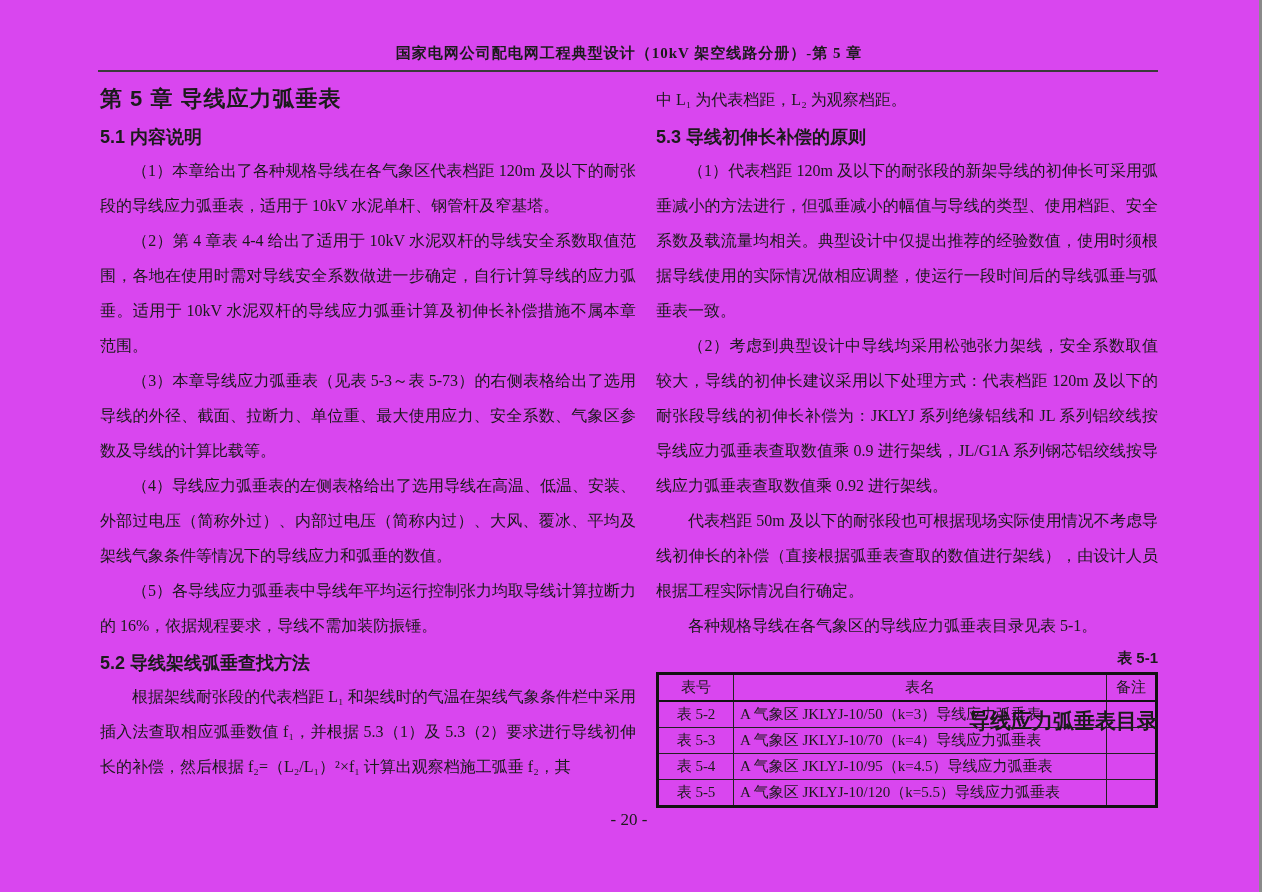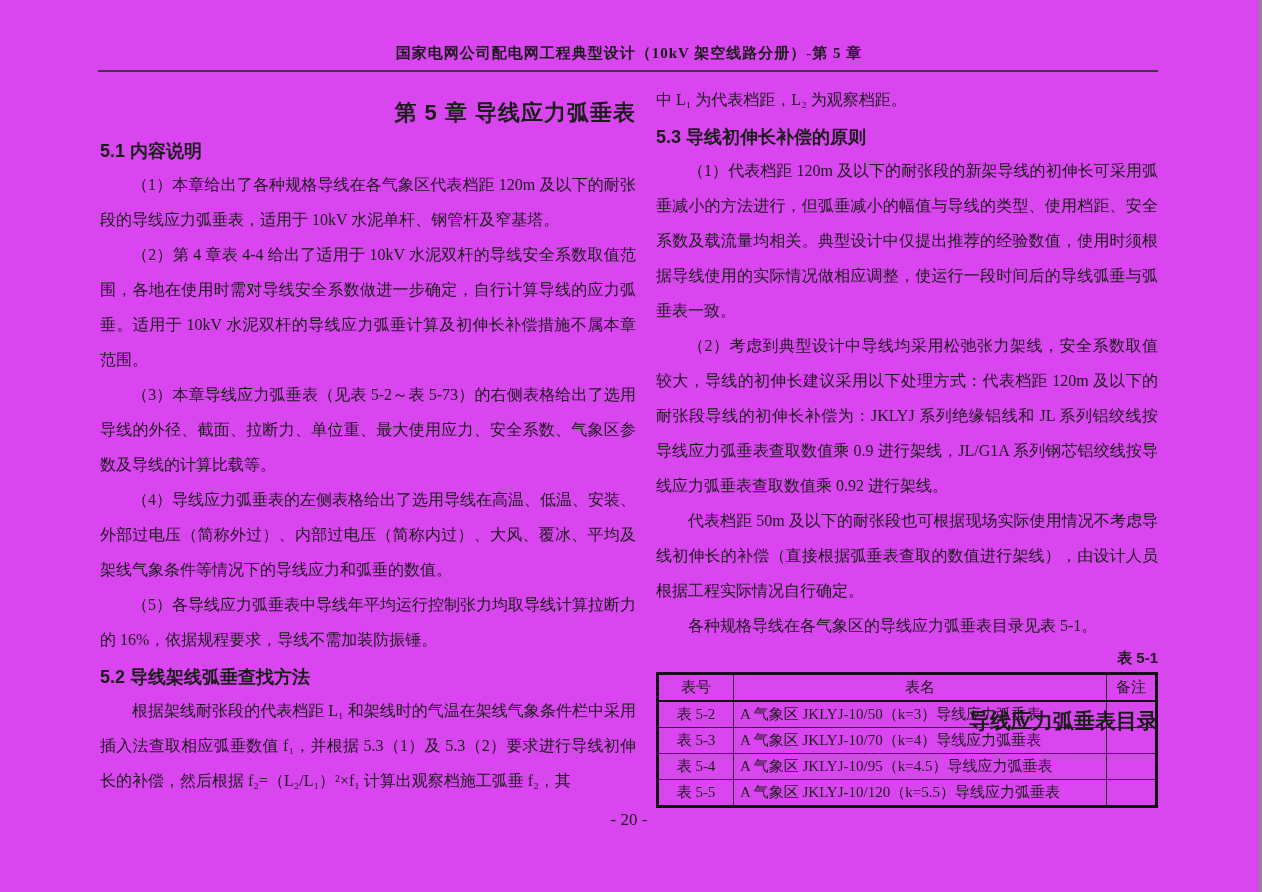--- a/index.html
+++ b/index.html
@@ -25,8 +25,8 @@
   .col-left  { left:100px; width:536px; }
   .col-right { left:656px; width:502px; }
   .chapter-title {
-    text-align:right; font-weight:bold; font-size:22px;
-    line-height:30px; margin:16px 0 8px;
+    text-align:left; font-weight:bold; font-size:22px;
+    line-height:30px; margin:2px 0 8px;
     font-family:"Liberation Sans","DejaVu Sans",sans-serif;
     letter-spacing:1px;
   }

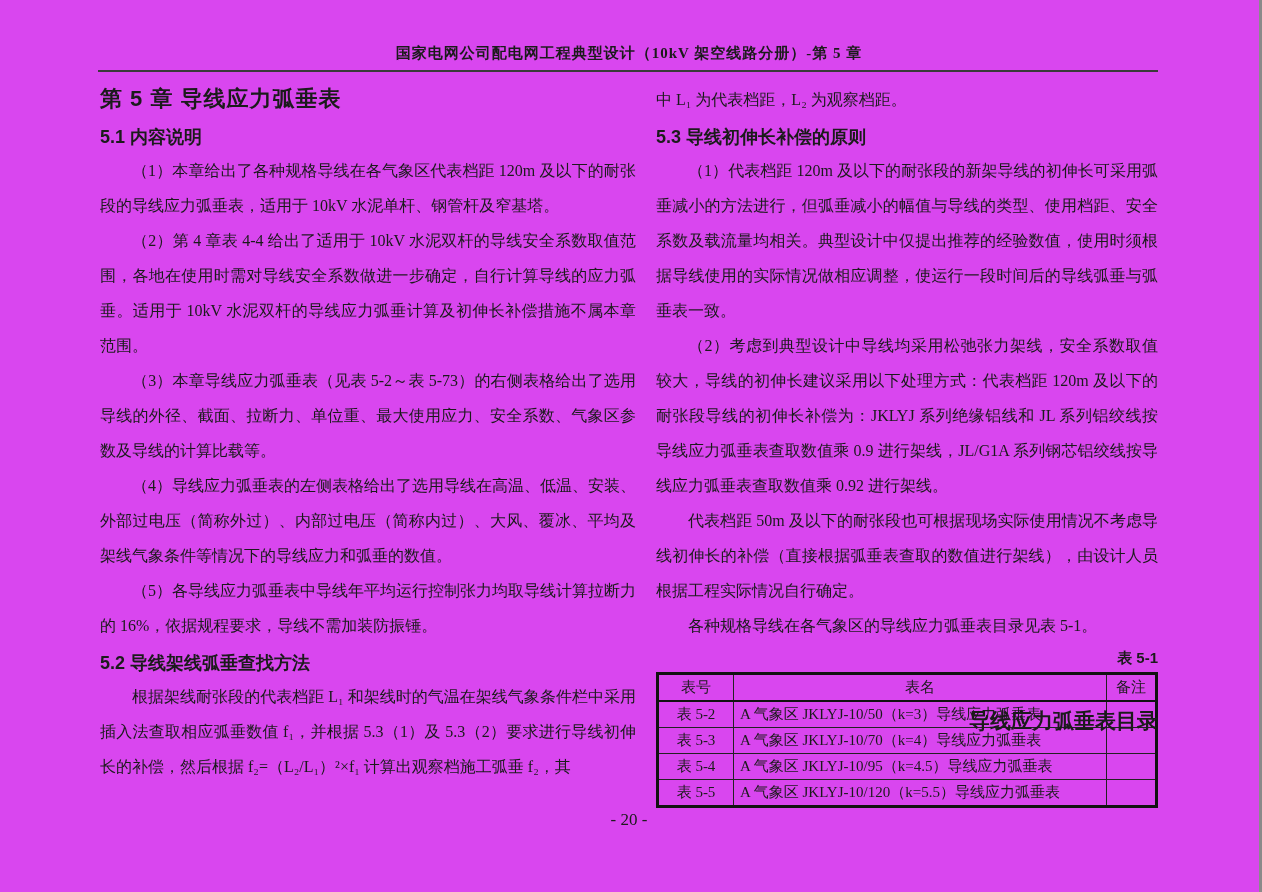--- a/index.html
+++ b/index.html
@@ -78,7 +78,7 @@
     <div class="sec-heading">5.1 内容说明</div>
     <p class="body-p">（1）本章给出了各种规格导线在各气象区代表档距 120m 及以下的耐张段的导线应力弧垂表，适用于 10kV 水泥单杆、钢管杆及窄基塔。</p>
     <p class="body-p">（2）第 4 章表 4-4 给出了适用于 10kV 水泥双杆的导线安全系数取值范围，各地在使用时需对导线安全系数做进一步确定，自行计算导线的应力弧垂。适用于 10kV 水泥双杆的导线应力弧垂计算及初伸长补偿措施不属本章范围。</p>
-    <p class="body-p">（3）本章导线应力弧垂表（见表 5-2～表 5-73）的右侧表格给出了选用导线的外径、截面、拉断力、单位重、最大使用应力、安全系数、气象区参数及导线的计算比载等。</p>
+    <p class="body-p">（3）本章导线应力弧垂表（见表 5-3～表 5-73）的右侧表格给出了选用导线的外径、截面、拉断力、单位重、最大使用应力、安全系数、气象区参数及导线的计算比载等。</p>
     <p class="body-p">（4）导线应力弧垂表的左侧表格给出了选用导线在高温、低温、安装、外部过电压（简称外过）、内部过电压（简称内过）、大风、覆冰、平均及架线气象条件等情况下的导线应力和弧垂的数值。</p>
     <p class="body-p">（5）各导线应力弧垂表中导线年平均运行控制张力均取导线计算拉断力的 16%，依据规程要求，导线不需加装防振锤。</p>
 

